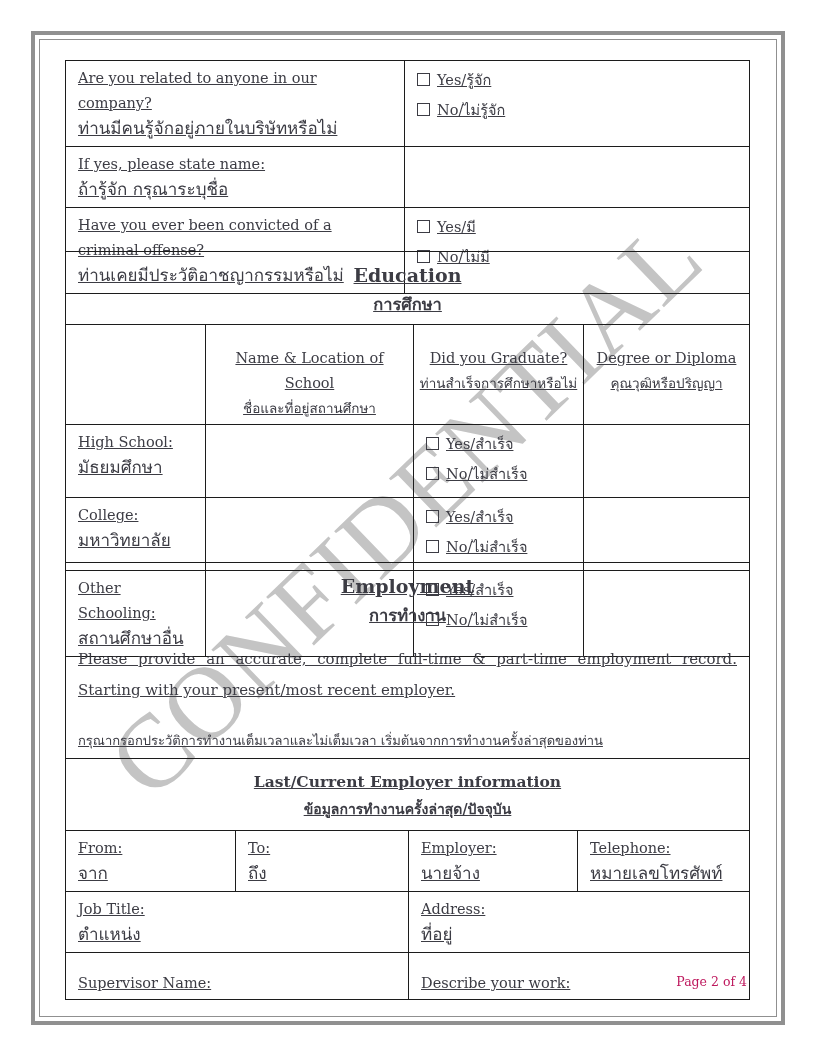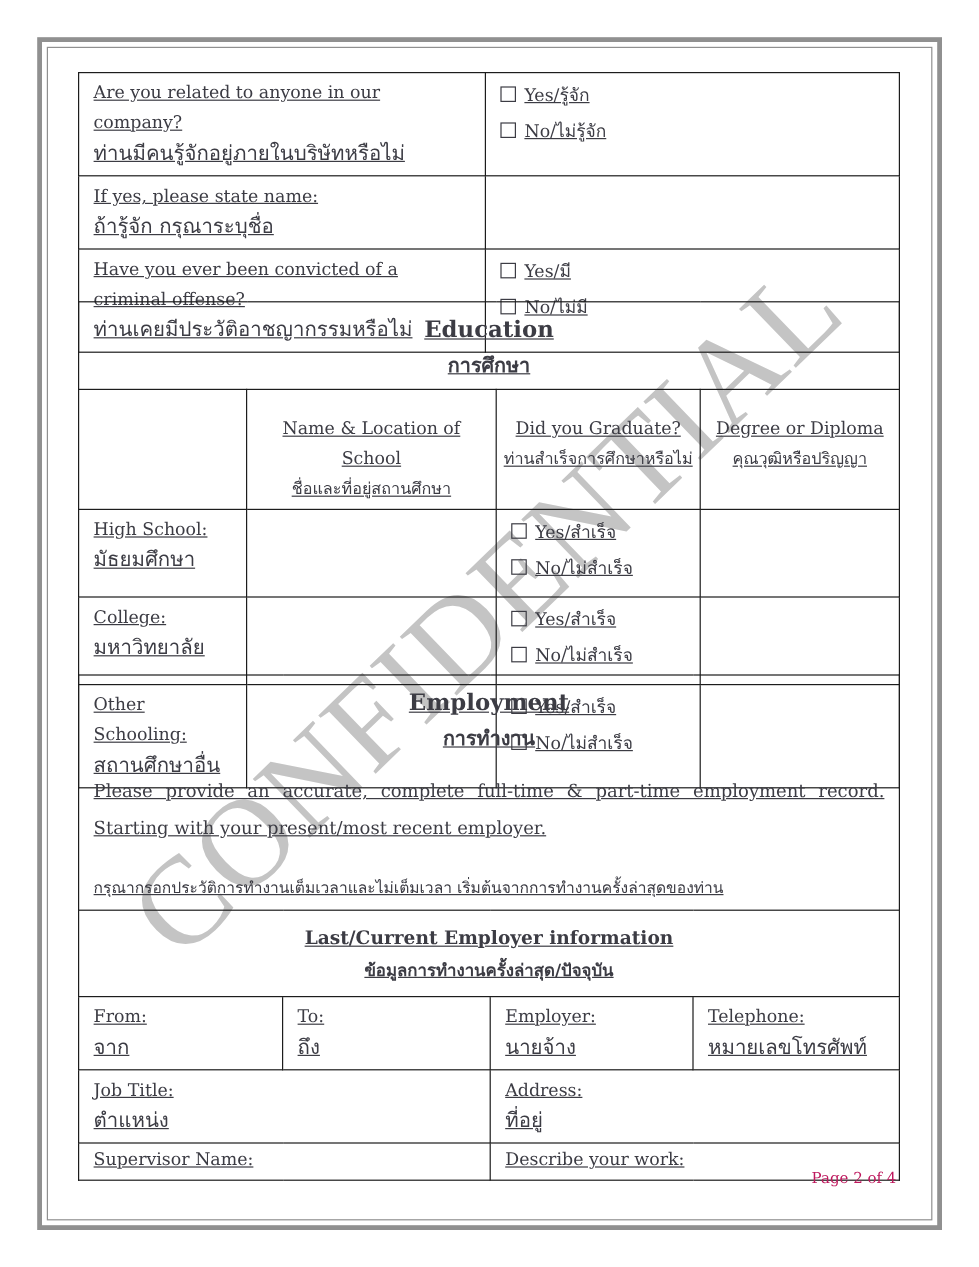--- a/index.html
+++ b/index.html
@@ -47,7 +47,7 @@
   .emp-hdr-en { font-size:15.5px; font-weight:bold; line-height:29px; }
   .emp-hdr-th { font-size:14px;  font-weight:bold; line-height:27px; }
 
-  .single { padding-top:2px; padding-bottom:3px; }
+  .single { padding-top:18px; padding-bottom:3px; }
 
   .page-num { position:absolute; top:974px; left:560px; width:187px;
     text-align:right; font-size:12.5px; color:#be185d; z-index:1; }

